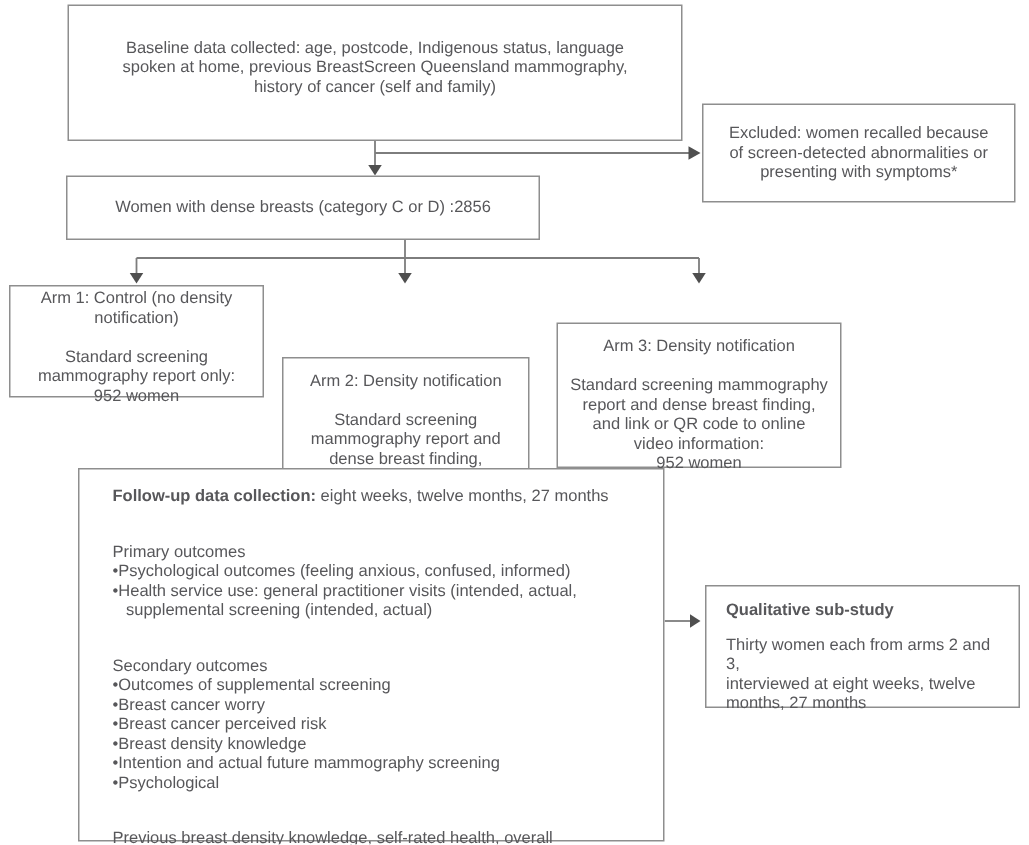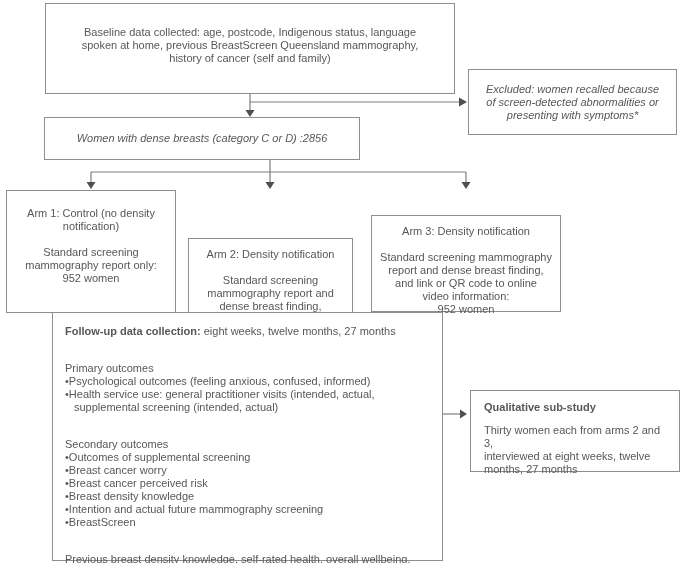--- a/index.html
+++ b/index.html
@@ -32,7 +32,6 @@
     align-items: center;
     justify-content: center;
     text-align: center;
-    font-style: italic;
   }
   .gap-top { margin-top: 13px; }
   .gap-sm  { margin-top: 24px; }

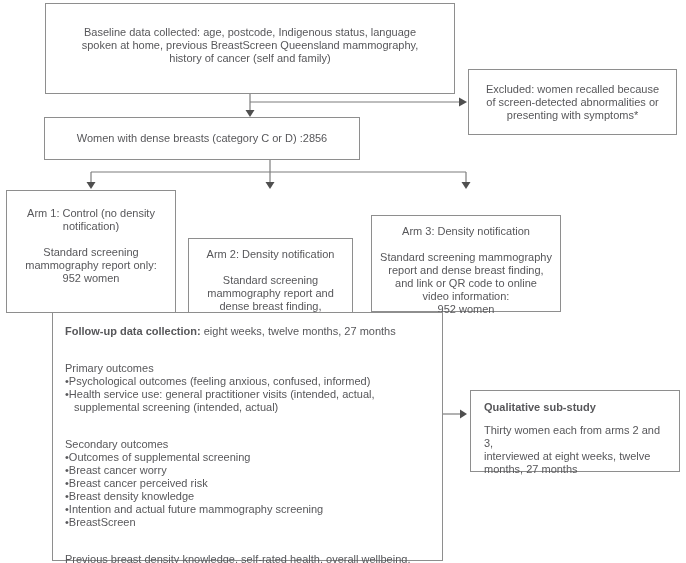--- a/index.html
+++ b/index.html
@@ -40,7 +40,7 @@
   #box-population { left: 45px;  top: 3px;   width: 410px; height: 91px;  padding-top: 9px; }
   #box-excluded   { left: 468px; top: 69px;  width: 209px; height: 66px;  padding: 4px 10px; }
   #box-dense      { left: 44px;  top: 117px; width: 316px; height: 43px; }
-  #box-arm1       { left: 6px;   top: 190px; width: 170px; height: 123px;  padding-top: 16px; }
+  #box-arm1       { left: 6px;   top: 190px; width: 170px; height: 75px;  padding-top: 2px; }
   #box-arm2       { left: 188px; top: 190px; width: 165px; height: 97px;  padding-top: 9px; margin-top: 48px; }
   #box-arm3       { left: 371px; top: 190px; width: 190px; height: 97px;  padding-top: 9px; margin-top: 25px; }
   #box-followup   { left: 52px;  top: 312px; width: 391px; height: 249px; padding: 12px 12px; }

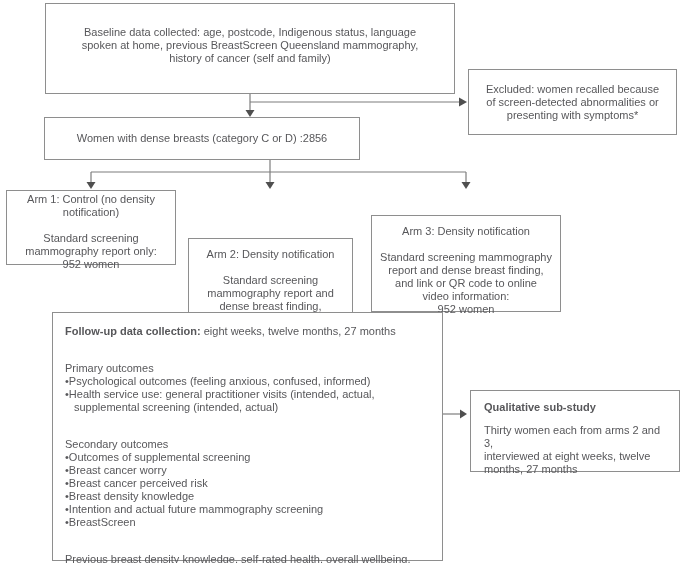--- a/index.html
+++ b/index.html
@@ -43,7 +43,7 @@
   #box-arm1       { left: 6px;   top: 190px; width: 170px; height: 75px;  padding-top: 2px; }
   #box-arm2       { left: 188px; top: 190px; width: 165px; height: 97px;  padding-top: 9px; margin-top: 48px; }
   #box-arm3       { left: 371px; top: 190px; width: 190px; height: 97px;  padding-top: 9px; margin-top: 25px; }
-  #box-followup   { left: 52px;  top: 312px; width: 391px; height: 249px; padding: 12px 12px; }
+  #box-followup   { left: 52px;  top: 312px; width: 391px; height: 249px; padding: 12px 22px; }
   #box-qual       { left: 470px; top: 390px; width: 210px; height: 82px;  padding: 10px 13px; }
 
   .li {

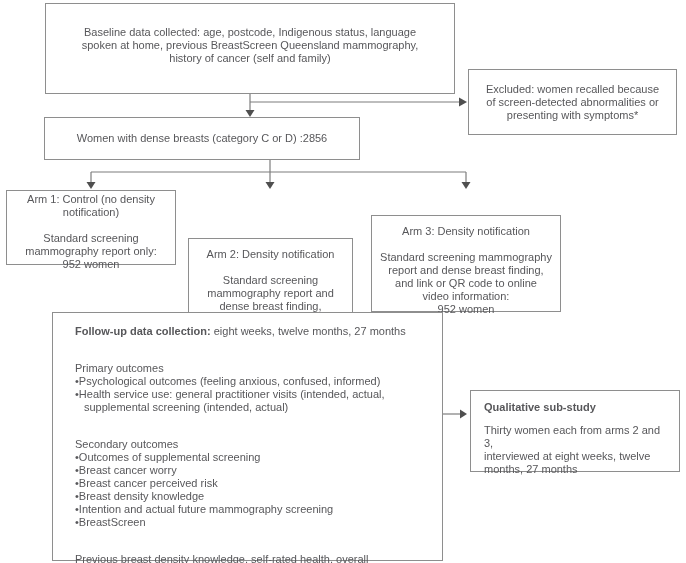--- a/index.html
+++ b/index.html
@@ -150,7 +150,7 @@
     <div class="li">Breast cancer perceived risk</div>
     <div class="li">Breast density knowledge</div>
     <div class="li">Intention and actual future mammography screening</div>
-    <div class="li">BreastScreen</div>
+    <div class="li">Psychological</div>
 
     <div class="pre gap-sm">Previous breast density knowledge, self-rated health, overall wellbeing,
 health literacy, and preferences for more or less health care to be

